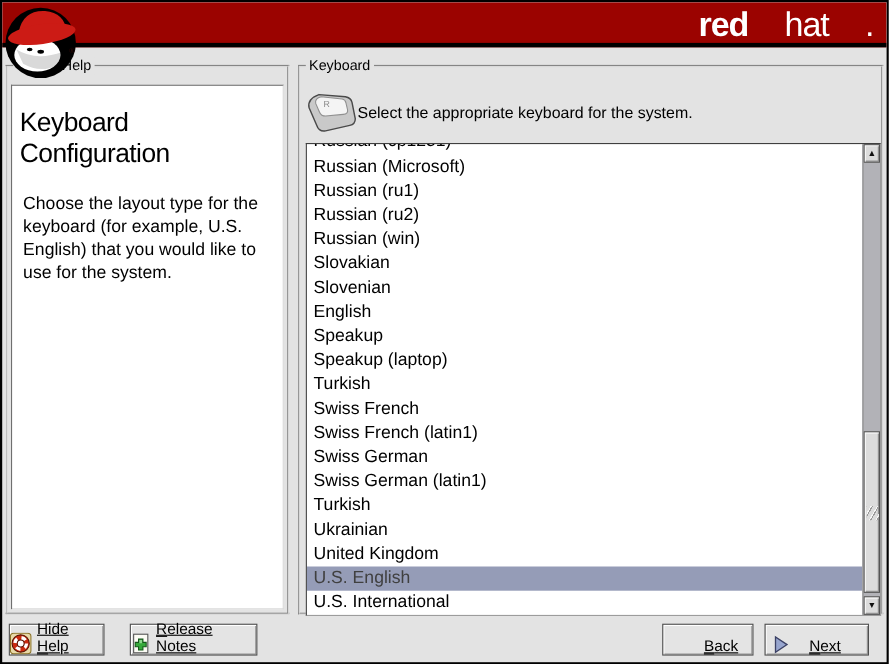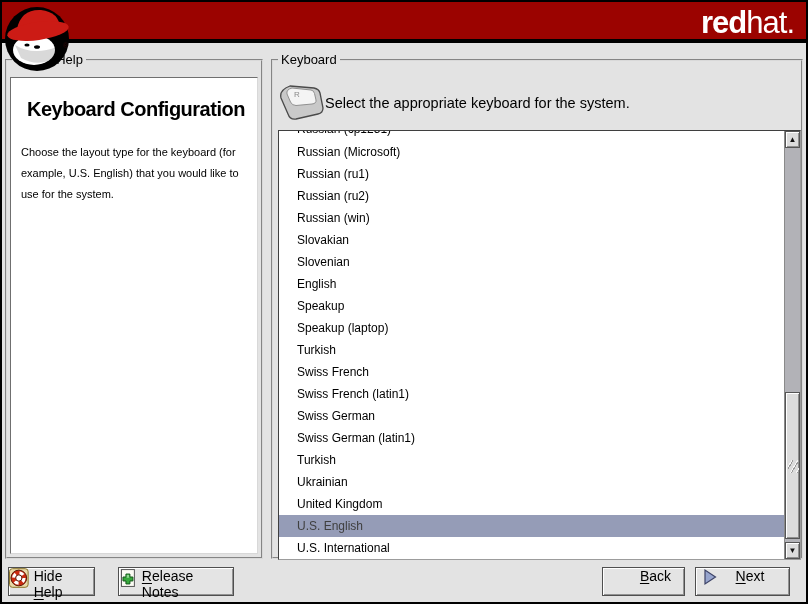--- a/index.html
+++ b/index.html
@@ -13,7 +13,7 @@
   #topbar{position:absolute;left:0;top:0;width:100%;height:41px;background:#9b0300;border-bottom:4px solid #000;}
   #wordmark{position:absolute;right:12px;top:3px;color:#fff;font-size:31px;letter-spacing:-1px;line-height:36px;}
   #wordmark .b{font-weight:bold;}
-  #wordmark .l{font-weight:normal;}
+  #wordmark .l{font-weight:normal;padding-left:33px;}
   #logo{position:absolute;left:1px;top:1px;z-index:5;}
   
   .frame{position:absolute;border:2px groove #d9d9d9;}

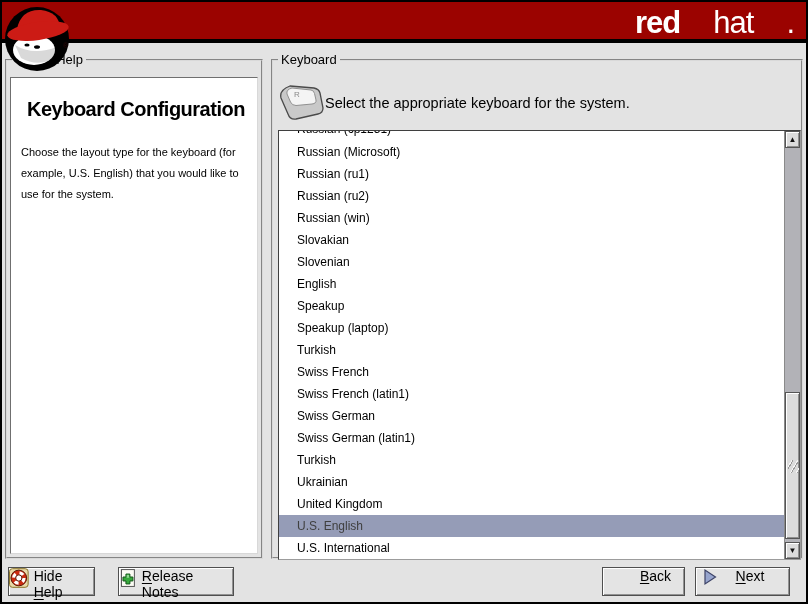--- a/index.html
+++ b/index.html
@@ -26,7 +26,7 @@
     position:absolute;left:3px;right:3px;top:16px;bottom:3px;background:#fff;
     border:1px solid;border-color:#6f6f6f #d8d8d8 #d8d8d8 #6f6f6f;overflow:hidden;
   }
-  #help-title{margin:20px 8px 0 16px;font-size:20px;font-weight:bold;letter-spacing:-0.5px;}
+  #help-title{margin:20px 8px 0 7px;font-size:24px;font-weight:normal;letter-spacing:-0.5px;}
   #help-body{margin:21px 8px 0 10px;font-size:11px;line-height:21px;width:238px;}
   #kbd-frame{left:269px;top:57px;width:532px;height:500px;}
   #kbd-header{position:absolute;left:6px;top:20px;height:44px;display:flex;align-items:center;}

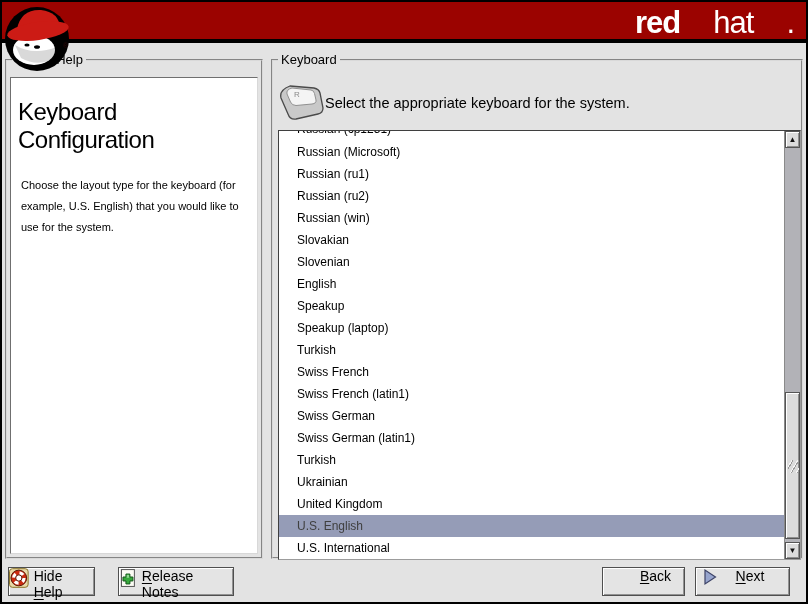--- a/index.html
+++ b/index.html
@@ -37,7 +37,7 @@
     border:1px solid;border-color:#3f3f3f #9c9c9c #9c9c9c #3f3f3f;
   }
   #rows{position:absolute;left:0;top:0;right:16px;bottom:0;overflow:hidden;}
-  .row{height:22px;line-height:22px;font-size:12px;padding-left:18px;white-space:nowrap;}
+  .row{height:22px;line-height:22px;font-size:16px;padding-left:6px;white-space:nowrap;}
   .row.selected{background:#959cb7;color:#404040;}
   .row.partial{height:10px;overflow:hidden;}
   .row.partial span{display:block;margin-top:-13px;}

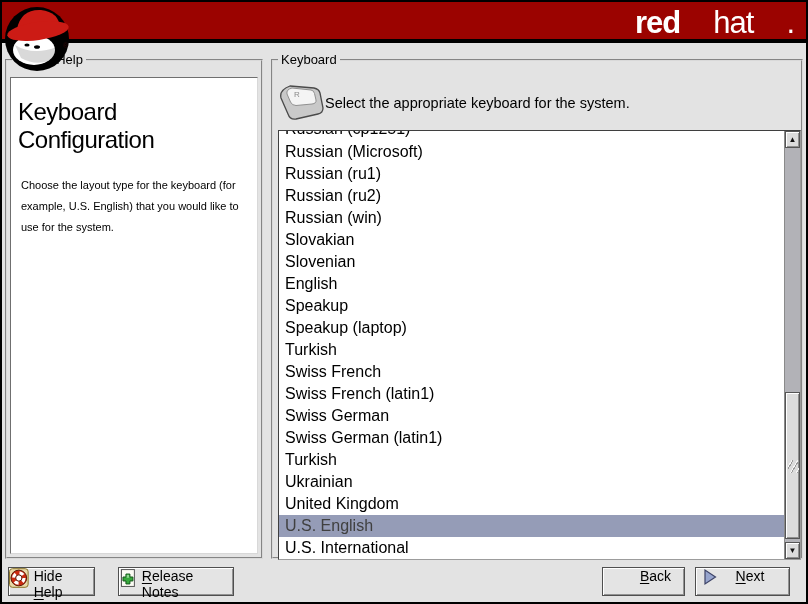--- a/index.html
+++ b/index.html
@@ -27,7 +27,7 @@
     border:1px solid;border-color:#6f6f6f #d8d8d8 #d8d8d8 #6f6f6f;overflow:hidden;
   }
   #help-title{margin:20px 8px 0 7px;font-size:24px;font-weight:normal;letter-spacing:-0.5px;}
-  #help-body{margin:21px 8px 0 10px;font-size:11px;line-height:21px;width:238px;}
+  #help-body{margin:21px 8px 0 10px;font-size:16px;line-height:21px;width:238px;}
   #kbd-frame{left:269px;top:57px;width:532px;height:500px;}
   #kbd-header{position:absolute;left:6px;top:20px;height:44px;display:flex;align-items:center;}
   #kbd-instruction{font-size:14.5px;}

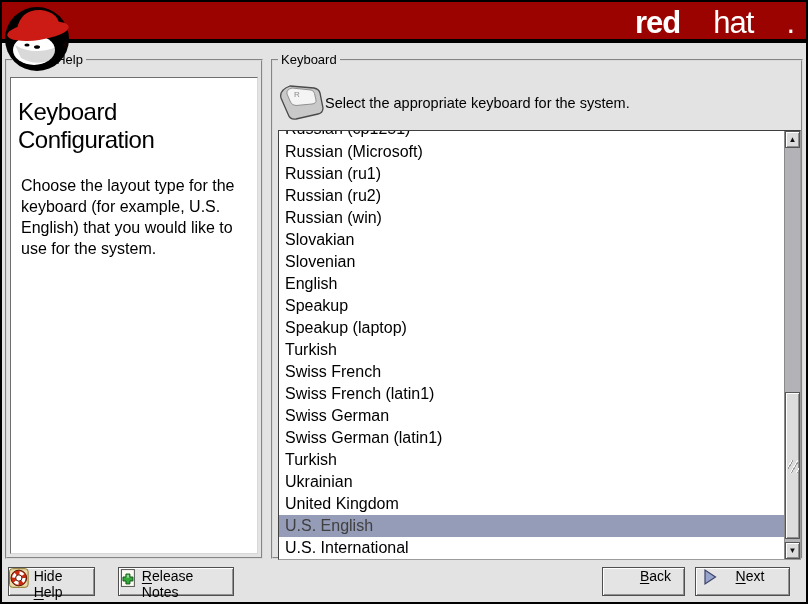--- a/index.html
+++ b/index.html
@@ -62,7 +62,7 @@
   .btn{
     position:absolute;top:565px;height:29px;background:#e4e4e4;
     border:1px solid #4f4f4f;box-shadow:inset 1px 1px 0 #fff,inset -1px -1px 0 #929292;
-    display:flex;align-items:flex-start;justify-content:center;font-size:14px;cursor:default;gap:5px;
+    display:flex;align-items:flex-end;justify-content:center;font-size:14px;cursor:default;gap:5px;text-decoration:underline;
   }
   .btn u{text-underline-offset:2px;}
   #btn-hide-help{left:6px;width:87px;}

